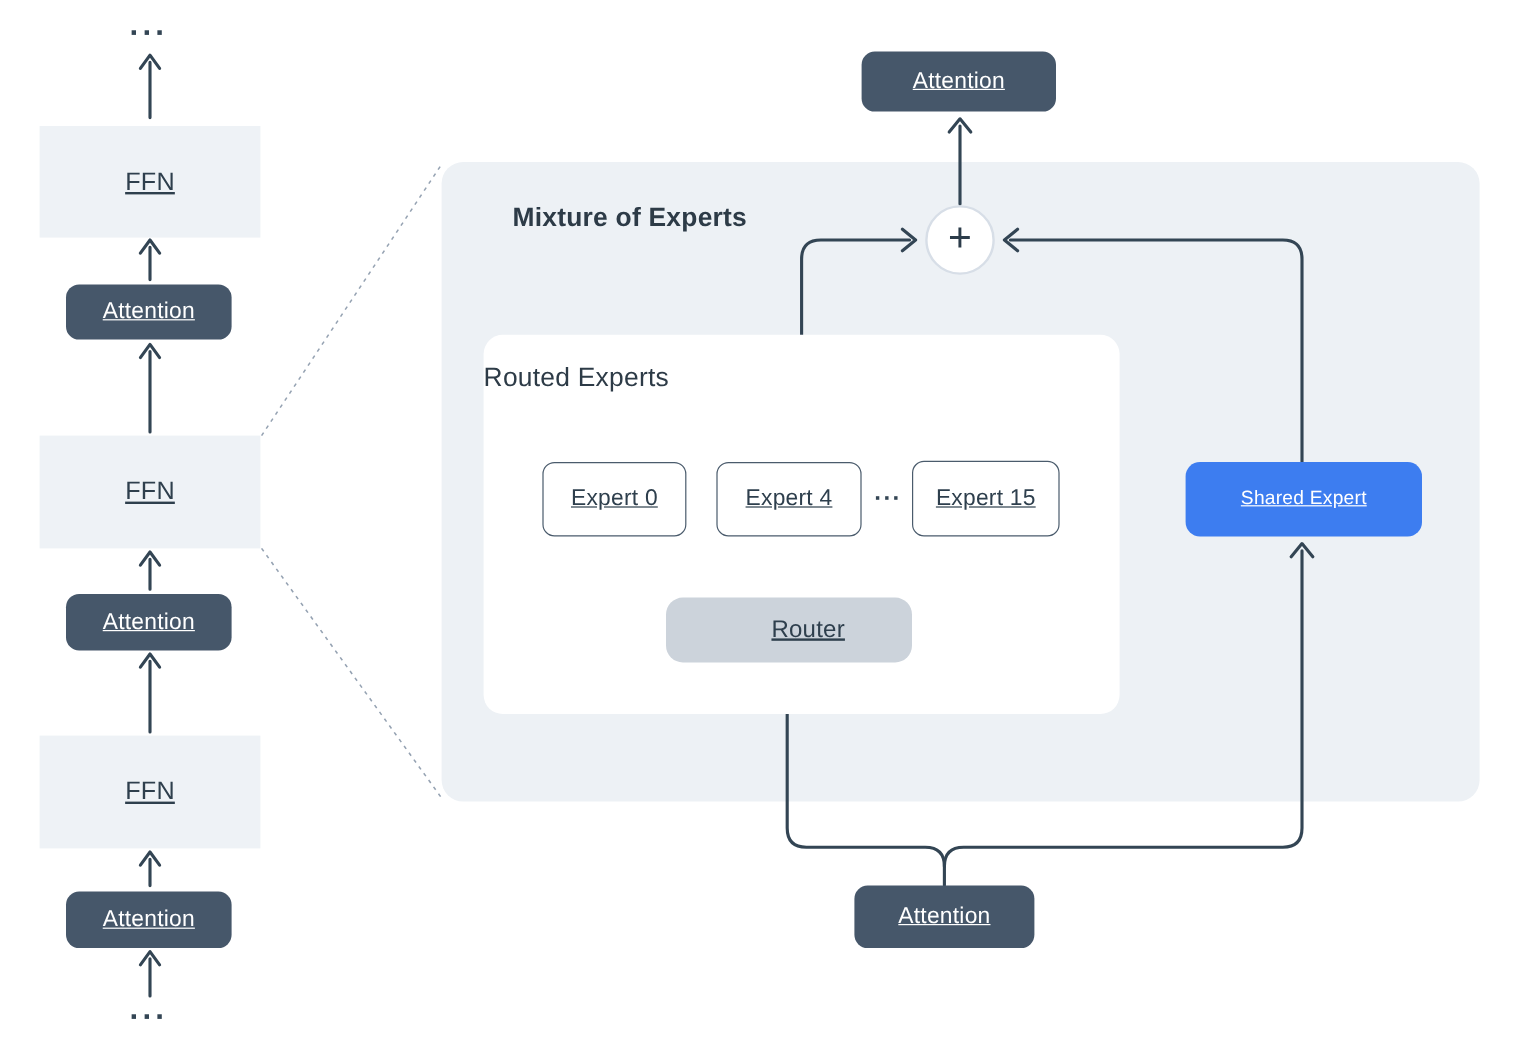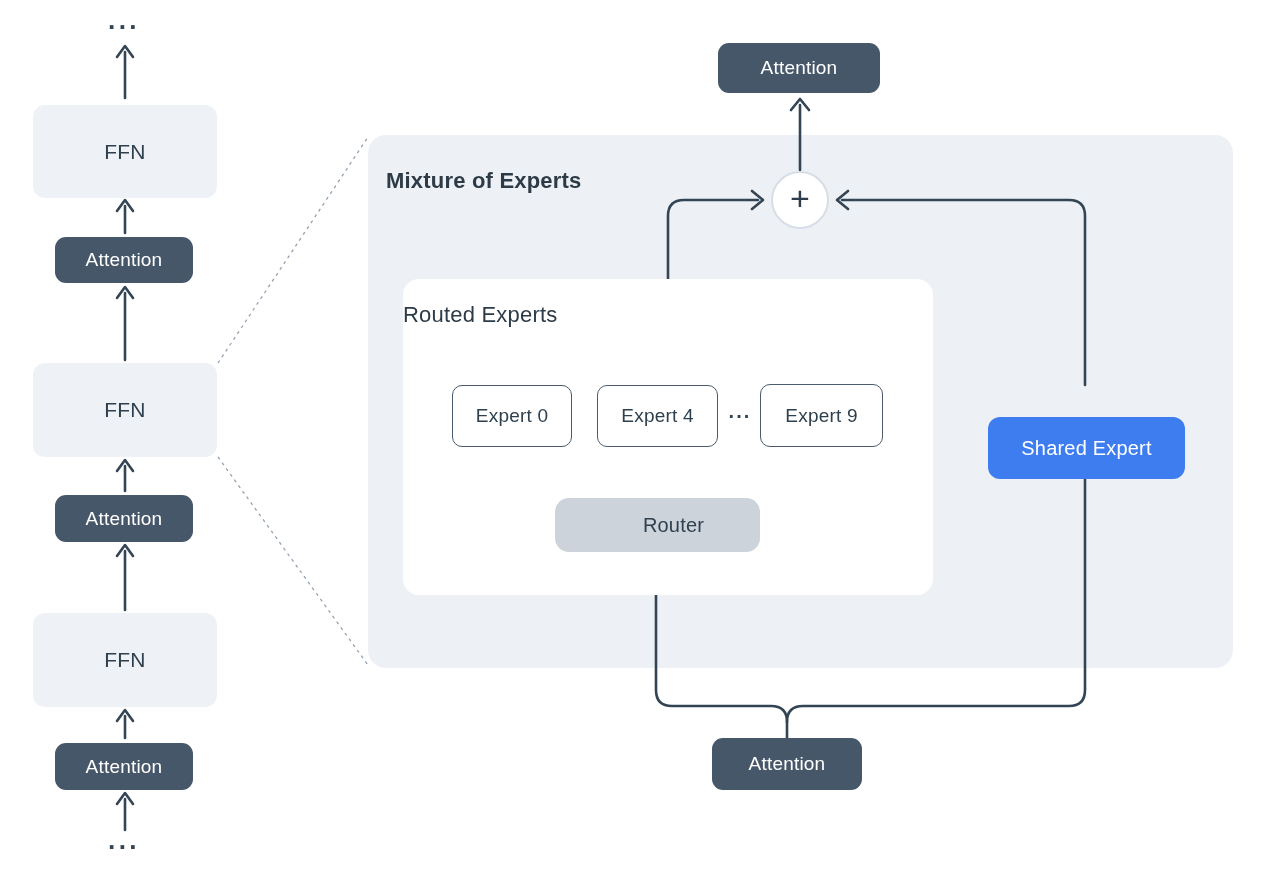--- a/index.html
+++ b/index.html
@@ -28,6 +28,7 @@
     justify-content: center;
     z-index: 2;
     letter-spacing: 0.2px;
+    text-decoration: underline;
   }
   .light-box {
     background: #eef2f6;

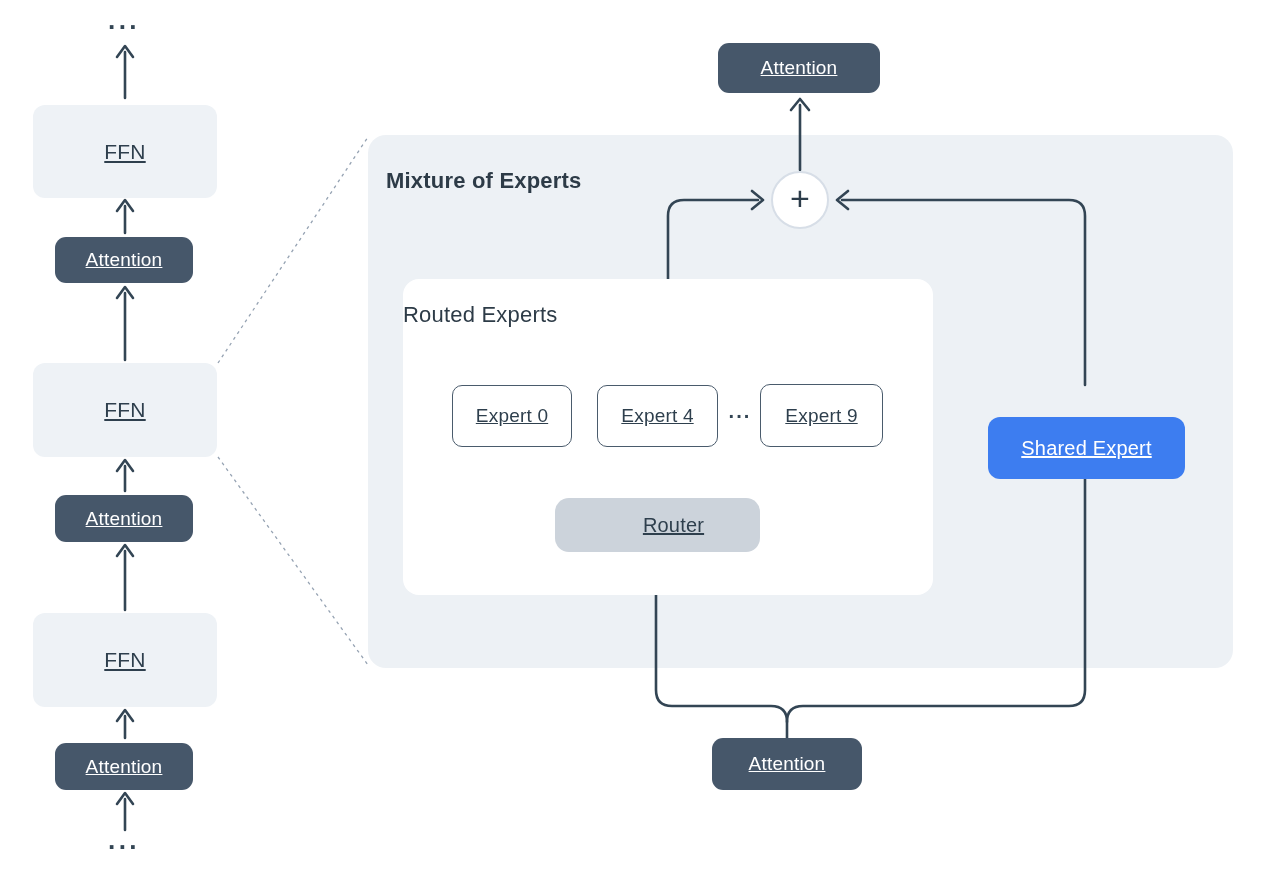--- a/index.html
+++ b/index.html
@@ -32,7 +32,7 @@
   }
   .light-box {
     background: #eef2f6;
-    border-radius: 12px;
+    border-radius: 0;
     color: #2e3f4d;
     font-size: 21px;
     font-weight: 500;

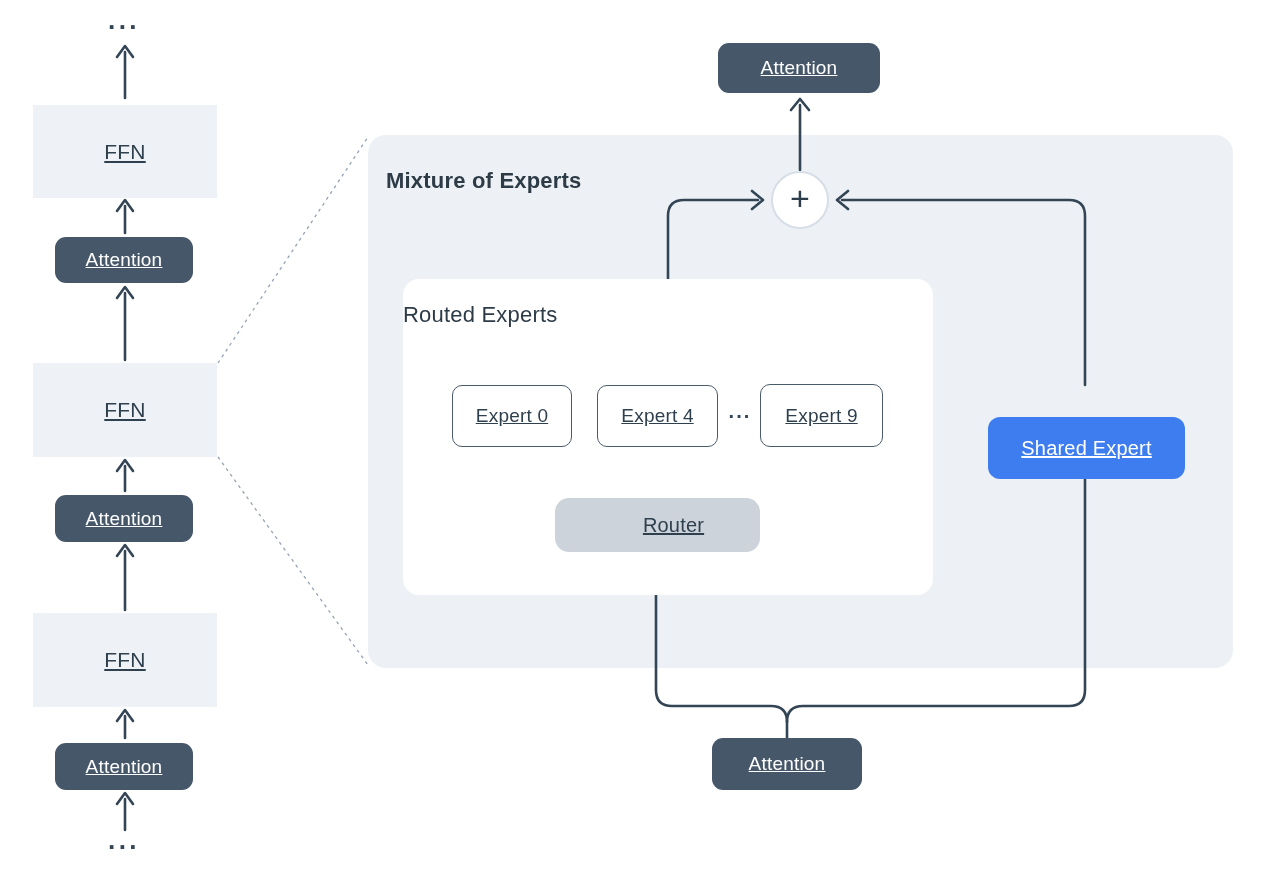--- a/index.html
+++ b/index.html
@@ -54,7 +54,7 @@
   }
   .panel-title {
     position: absolute;
-    left: 386px; top: 168px;
+    left: 427px; top: 168px;
     font-size: 22px;
     font-weight: 600;
     color: #2d3b47;

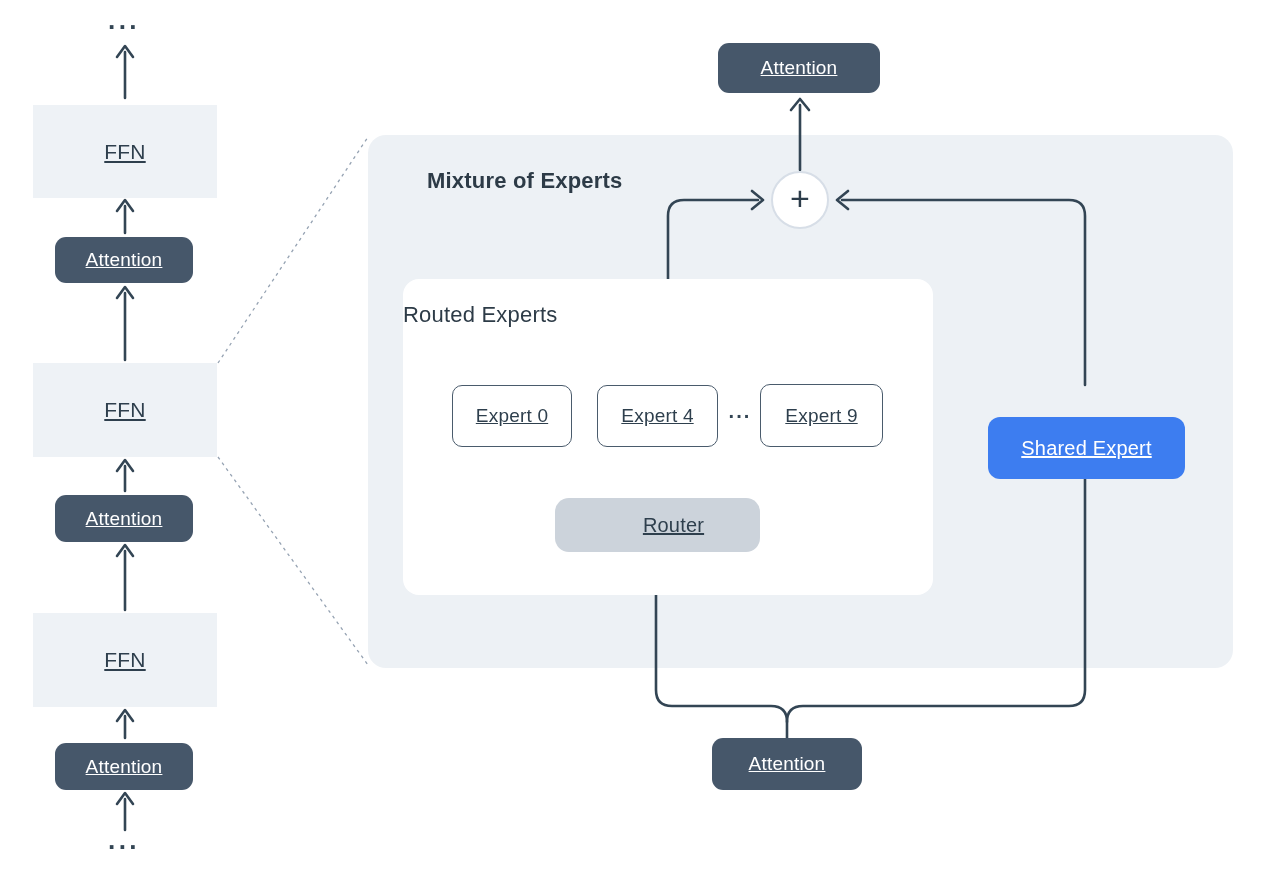--- a/index.html
+++ b/index.html
@@ -201,7 +201,7 @@
 
   <div class="dots dots-small" style="left:718px; top:403px; width:44px; letter-spacing:1px;">···</div>
 
-  <div class="box expert-box" style="left:760px; top:384px; width:123px; height:63px;">Expert 9</div>
+  <div class="box expert-box" style="left:760px; top:384px; width:123px; height:63px;">Expert 15</div>
 
   <div class="box router-box" style="left:555px; top:498px; width:205px; height:54px;padding-left:32px;">Router</div>
 

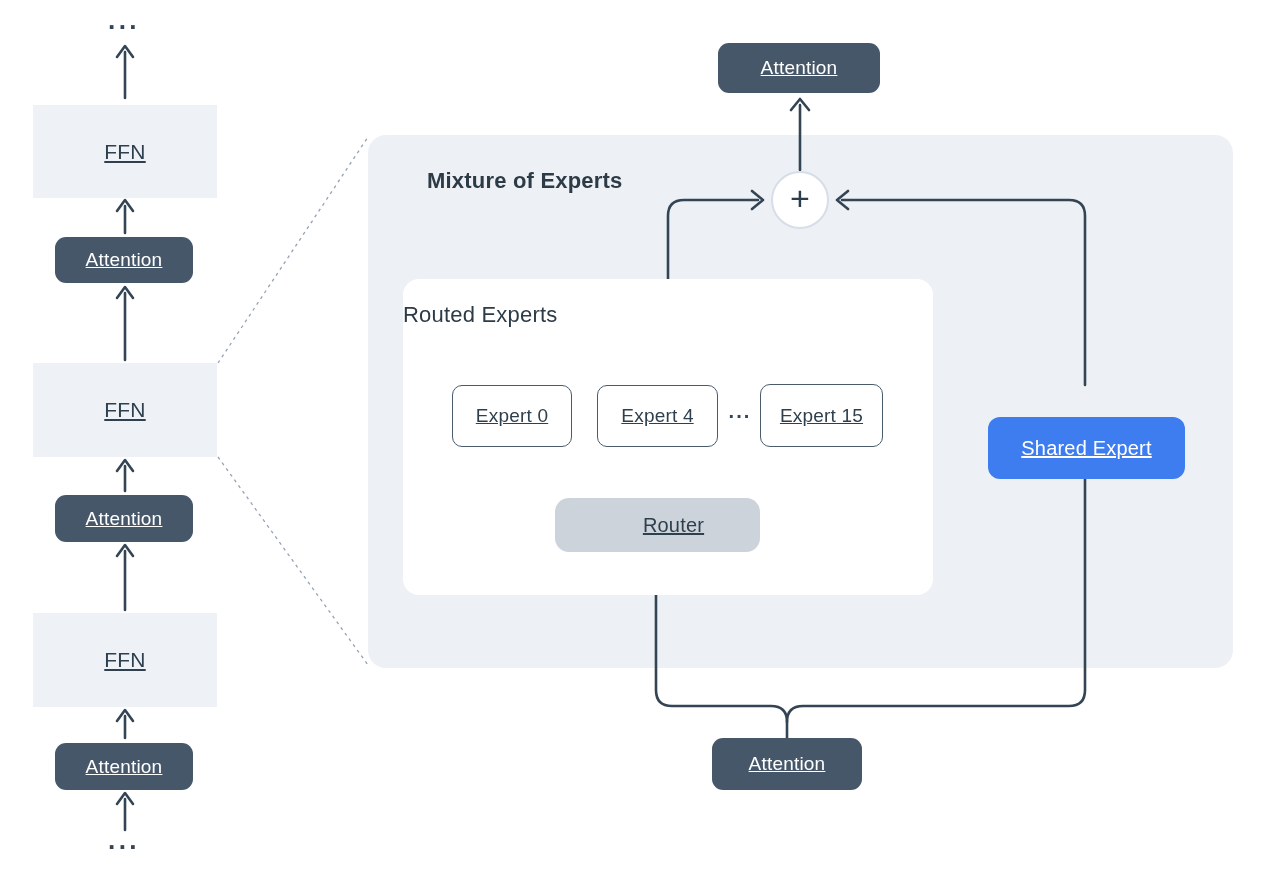--- a/index.html
+++ b/index.html
@@ -100,9 +100,8 @@
     background: #3d7df0;
     border-radius: 12px;
     color: #ffffff;
-    font-size: 20px;
-    font-weight: 500;
-    margin-top: 32px;
+    font-size: 16px;
+    font-weight: 500;
   }
   .sum-node {
     position: absolute;

